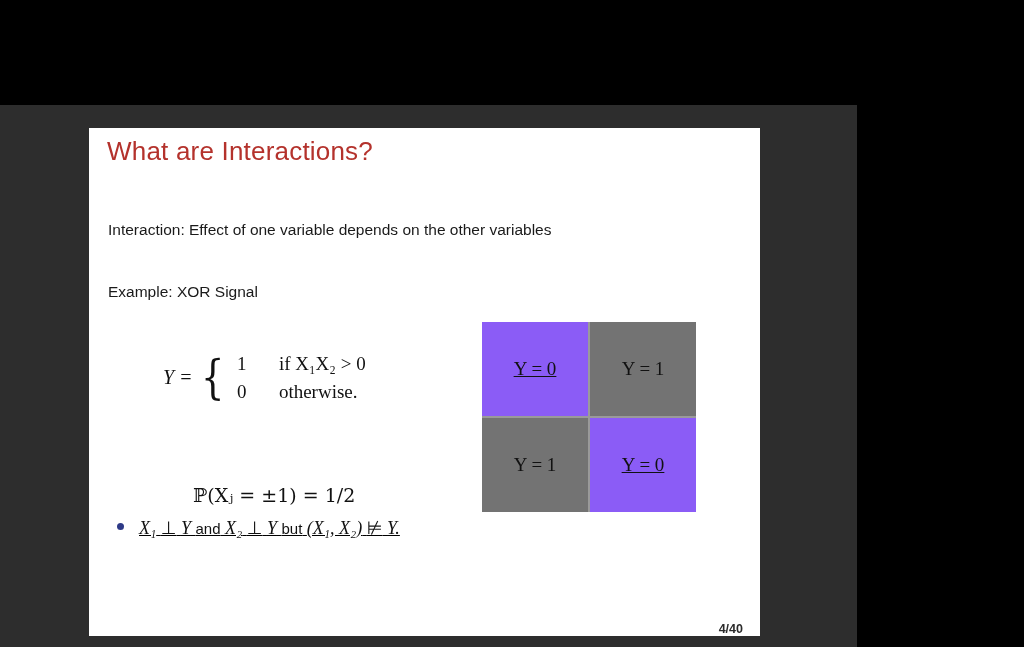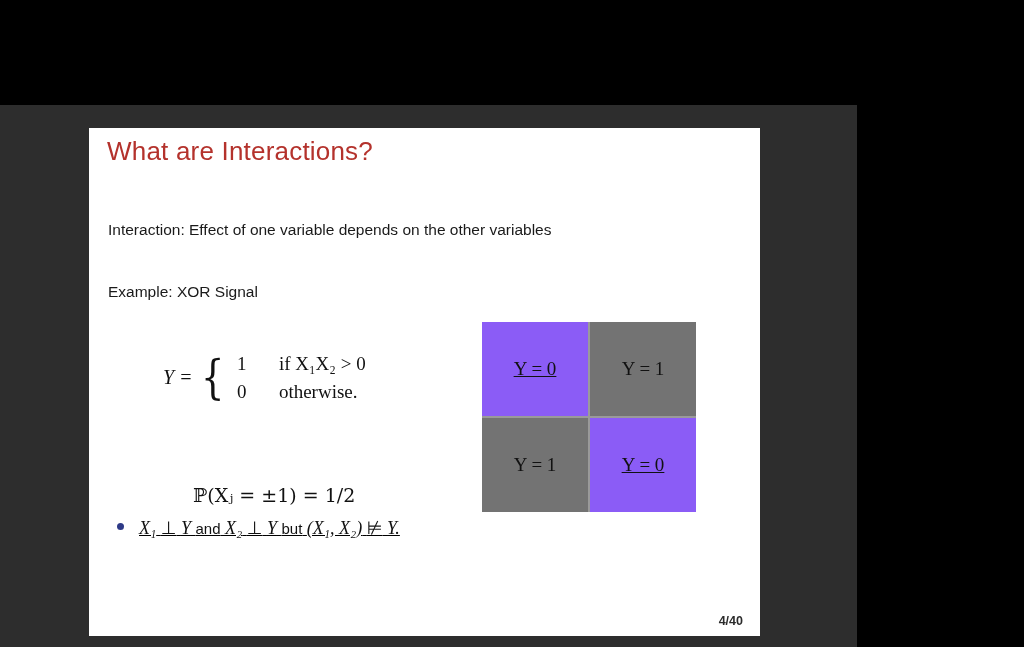--- a/index.html
+++ b/index.html
@@ -165,7 +165,7 @@
   #page-number {
     position: absolute;
     right: 17px;
-    bottom: 8px;
+    bottom: 0;
     font-size: 12.5px;
     font-weight: bold;
     color: #2b2b2b;

